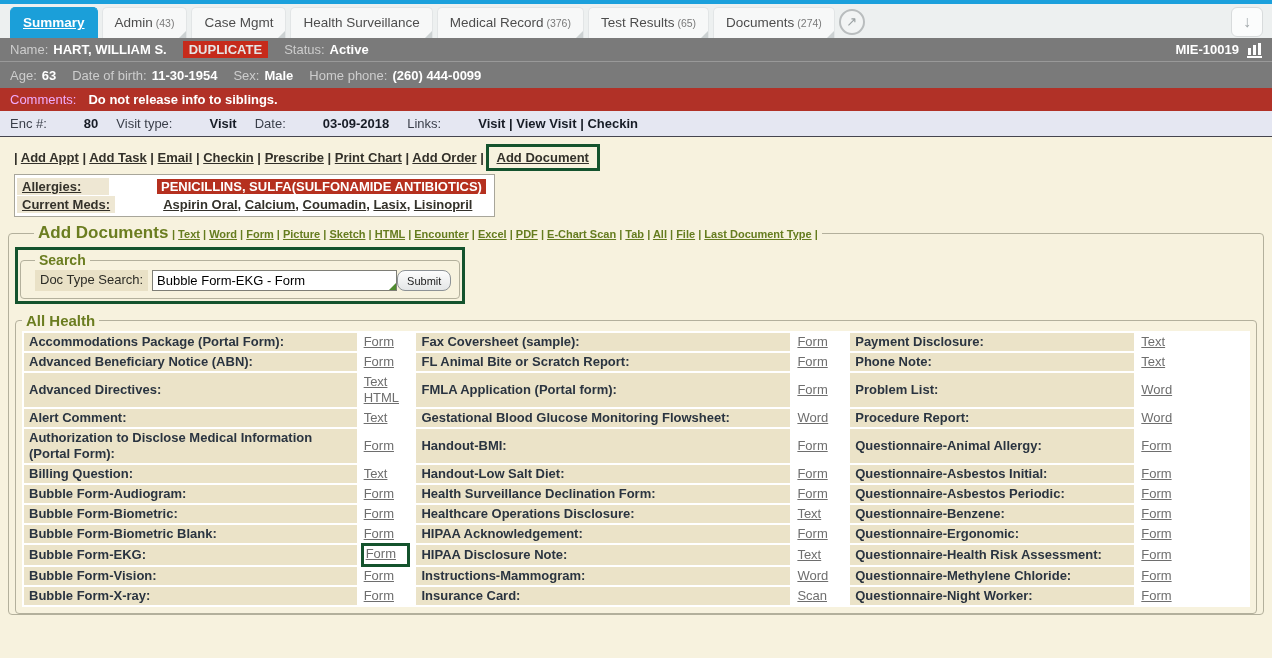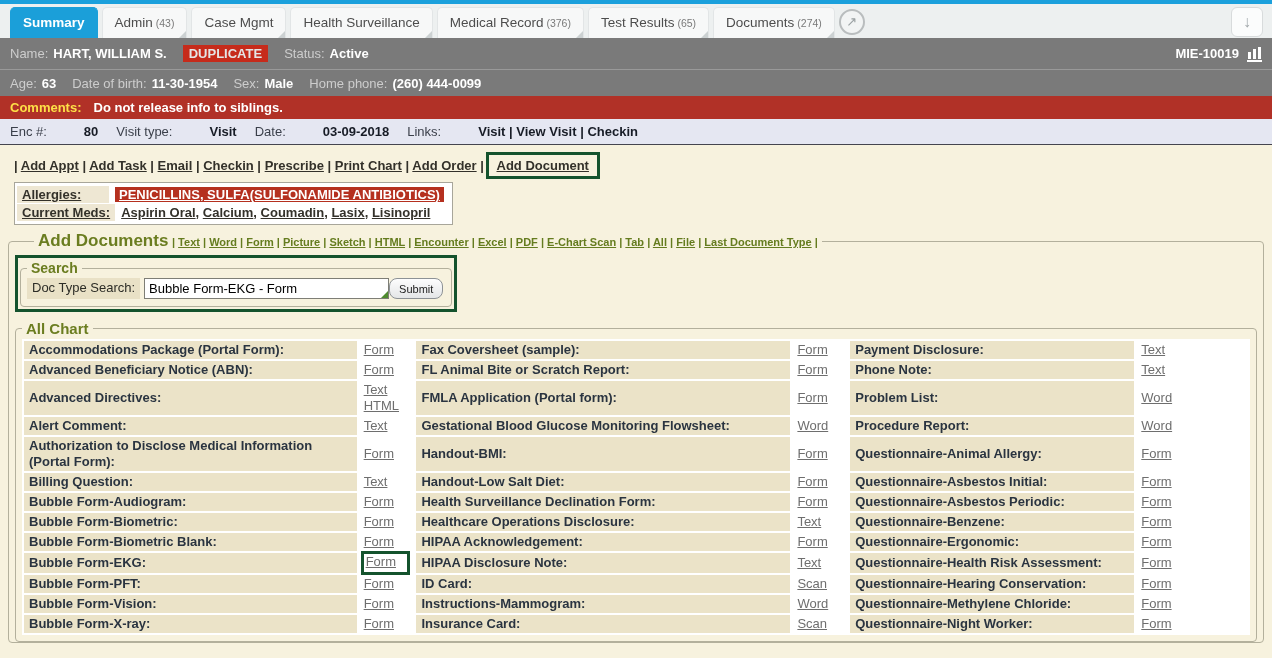--- a/index.html
+++ b/index.html
@@ -13,7 +13,7 @@
   .tab { position:relative; height:31px; background:#f7f8f8; border:1px solid #e2e5e6; border-bottom:none; border-radius:5px 5px 0 0; padding:7px 12px 0 12px; color:#4d4d4d; white-space:nowrap; cursor:pointer; }
   .tab .tab-label { font-size:13.5px; }
   .tab .tab-count { font-size:10.5px; color:#7a7a7a; }
-  .tab.active { background:#1b9fd9; border-color:#1b9fd9; color:#fff; font-weight:bold; }
+  .tab.active { background:#1b9fd9; border-color:#1b9fd9; color:#fff; font-weight:bold;text-decoration:underline; }
   .fold { position:absolute; right:0; bottom:0; width:0; height:0; border-right:7px solid #ccd1d2; border-top:7px solid transparent; }
   .popout { width:26px; height:26px; margin:0 0 3px 4px; border:2px solid #b9bdbe; border-radius:50%; background:#f2f4f4; color:#9aa0a2; font-size:13px; line-height:22px; text-align:center; cursor:pointer; }
   .dl-btn { position:absolute; right:9px; top:3px; width:32px; height:30px; background:#fbfcfc; border:1px solid #d8dbdc; border-radius:6px; text-align:center; line-height:28px; color:#a2a8ab; font-size:16px; font-weight:bold; cursor:pointer; }

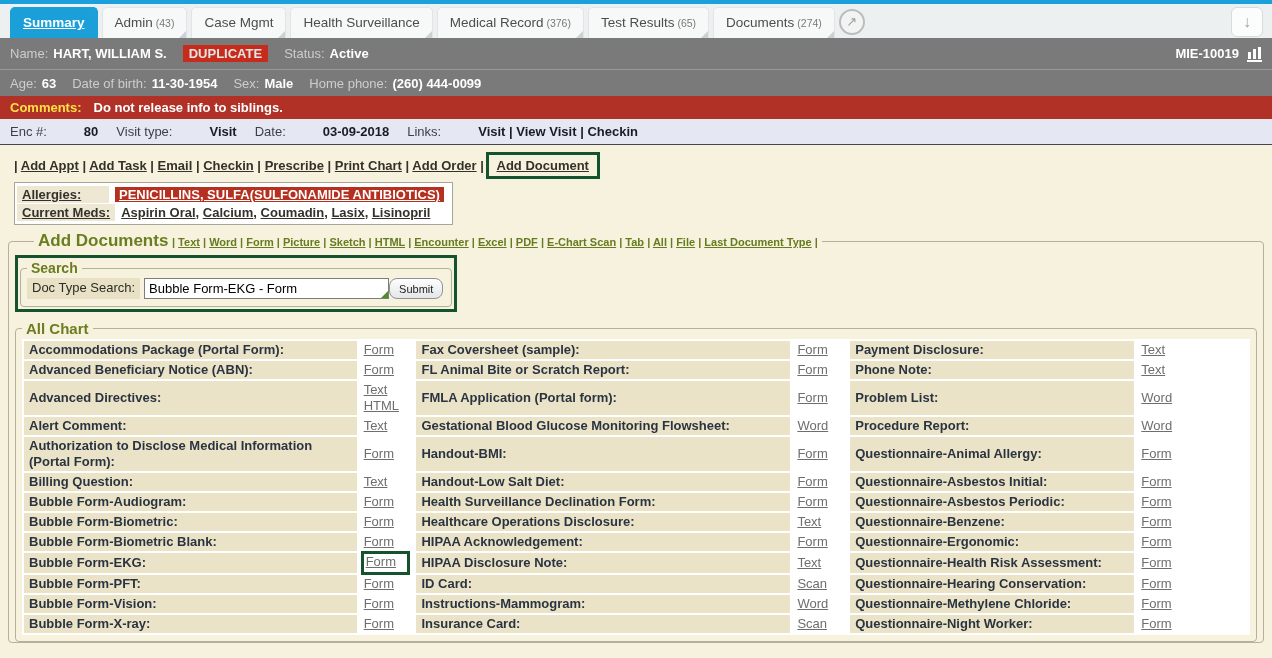--- a/index.html
+++ b/index.html
@@ -20,7 +20,7 @@
 
   
   .bar { padding:0 10px; display:flex; align-items:center; color:#fff; }
-  .gray1 { height:32px; background:#7a7a7a; border-bottom:1px solid #999; }
+  .gray1 { height:24px; background:#7a7a7a; border-bottom:1px solid #999; }
   .gray2 { height:26px; background:#7a7a7a; }
   .bar .lab { color:#cdcdcd; margin-right:5px; }
   .bar .val { color:#fff; font-weight:bold; margin-right:16px; }

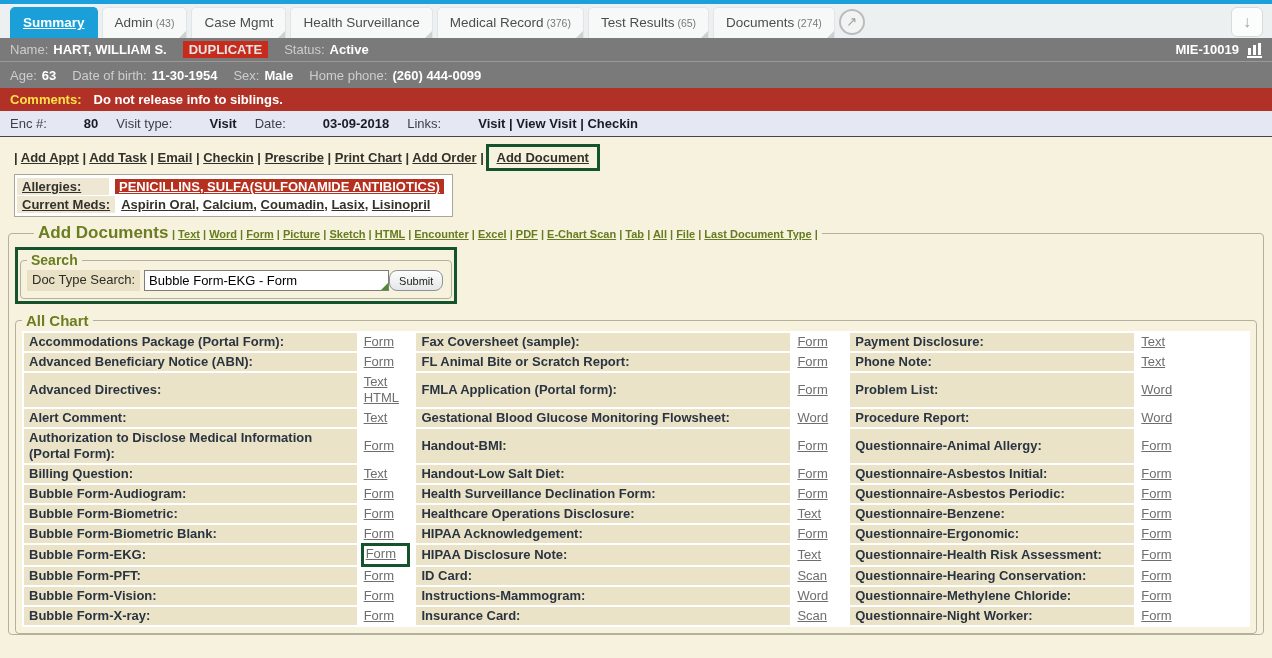--- a/index.html
+++ b/index.html
@@ -29,7 +29,7 @@
   .pid { font-weight:bold; margin-right:8px; }
   .chart-icon { display:inline-block; border-bottom:2px solid #fff; padding-bottom:1px; line-height:0; cursor:pointer; }
   .red-bar { height:23px; background:#b13127; }
-  .red-bar .lab { color:#fde047;font-weight:bold; }
+  .red-bar .lab { color:#f0abfc; }
   .enc-bar { height:26px; background:#e5e7f2; color:#20242e; border-bottom:1px solid #45454f; }
   .enc-bar .lab { color:#3a3f4a; margin-right:5px; }
   .enc-bar .val { color:#171c26; font-weight:bold; margin-right:18px;margin-left:32px; }

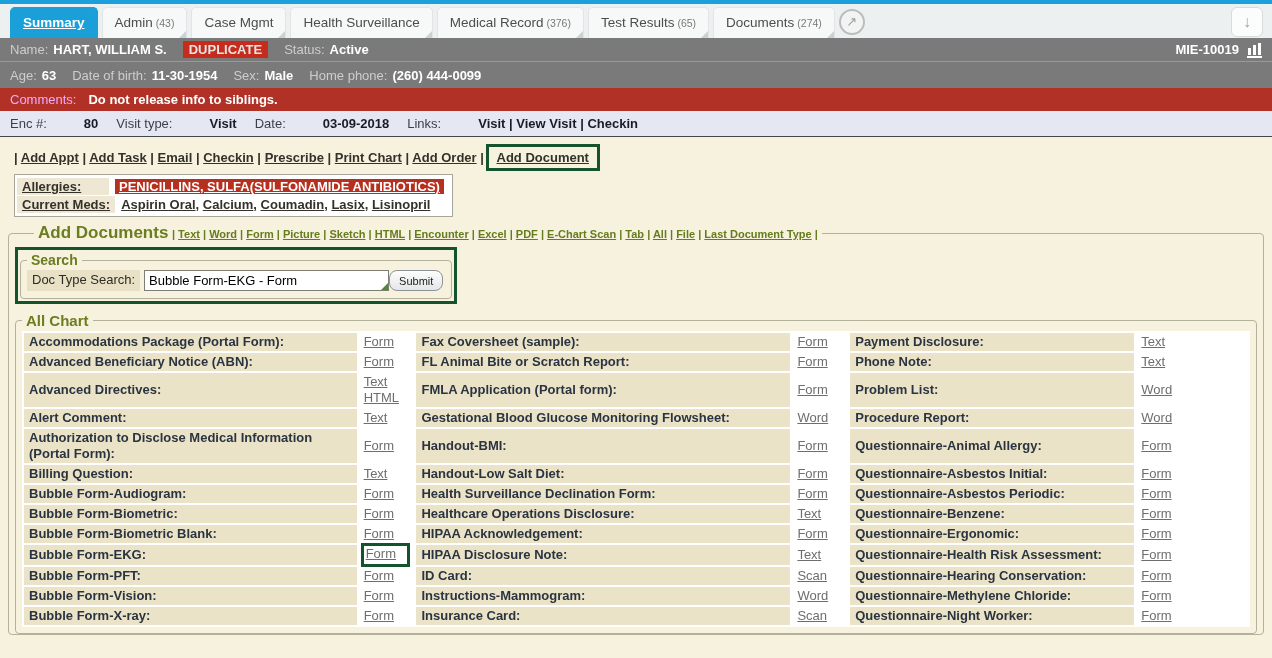--- a/index.html
+++ b/index.html
@@ -48,7 +48,7 @@
   .allergy-row .rowlab a { color:#33312a; font-weight:bold; text-decoration:underline; }
   .allergy-val a { background:#b5301f; color:#fff; font-weight:bold; text-decoration:underline; padding:0 4px; }
   .meds a { color:#33312a; font-weight:bold; text-decoration:underline; }
-  .allergy-row { font-weight:bold; color:#33312a; padding-right:6px; }
+  .allergy-row { font-weight:bold; color:#33312a; padding-right:6px;gap:42px; }
 
   
   fieldset { border:1px solid #b3b09c; border-radius:4px; }

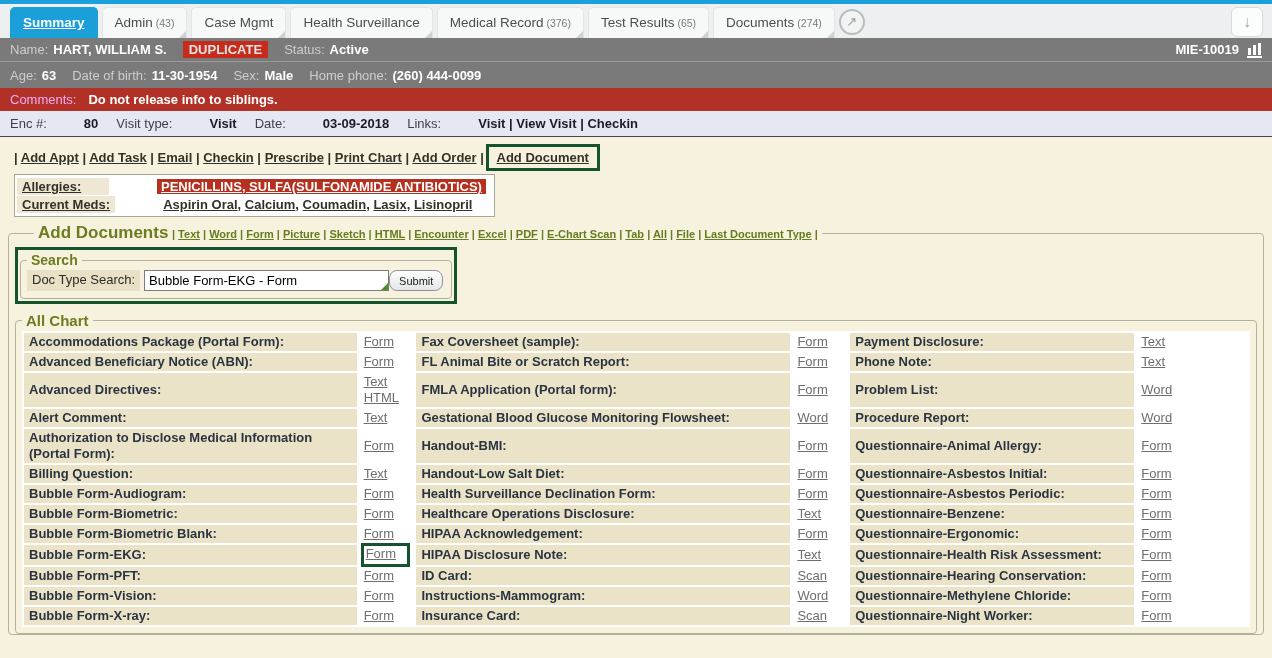--- a/index.html
+++ b/index.html
@@ -46,7 +46,7 @@
   .allergy-row { display:flex; align-items:center; margin:1px 0; }
   .allergy-row .rowlab { background:#eee7d3; min-width:92px; padding:1px 5px; margin-right:6px; }
   .allergy-row .rowlab a { color:#33312a; font-weight:bold; text-decoration:underline; }
-  .allergy-val a { background:#b5301f; color:#fff; font-weight:bold; text-decoration:underline; padding:0 4px; }
+  .allergy-val a { background:#b5301f; color:#fff; font-weight:bold; padding:0 4px; }
   .meds a { color:#33312a; font-weight:bold; text-decoration:underline; }
   .allergy-row { font-weight:bold; color:#33312a; padding-right:6px;gap:42px; }
 

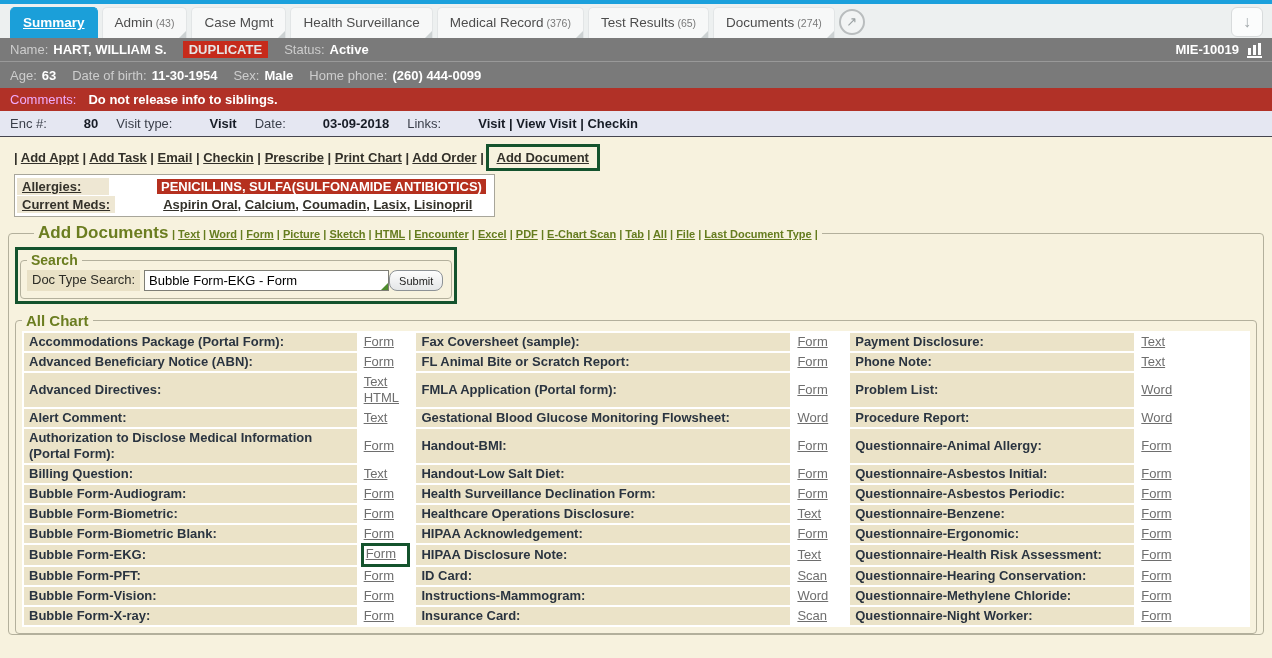--- a/index.html
+++ b/index.html
@@ -59,7 +59,7 @@
   .ad-links a { text-decoration:underline; }
 
   .search-wrap { width:fit-content; padding:2px; margin:0 0 8px 0; }
-  .search-fs { width:fit-content; padding:2px 8px 7px 6px; background:#f7f2de; }
+  .search-fs { width:fit-content; padding:2px 8px 7px 14px; background:#f7f2de; }
   .search-fs legend { color:#6b7d20; font-weight:bold; font-size:14px; padding:0 4px; }
   .search-row { display:flex; }
   .search-lab { background:#e9e1c6; color:#2c2c26; padding:2px 5px; margin-right:4px; }

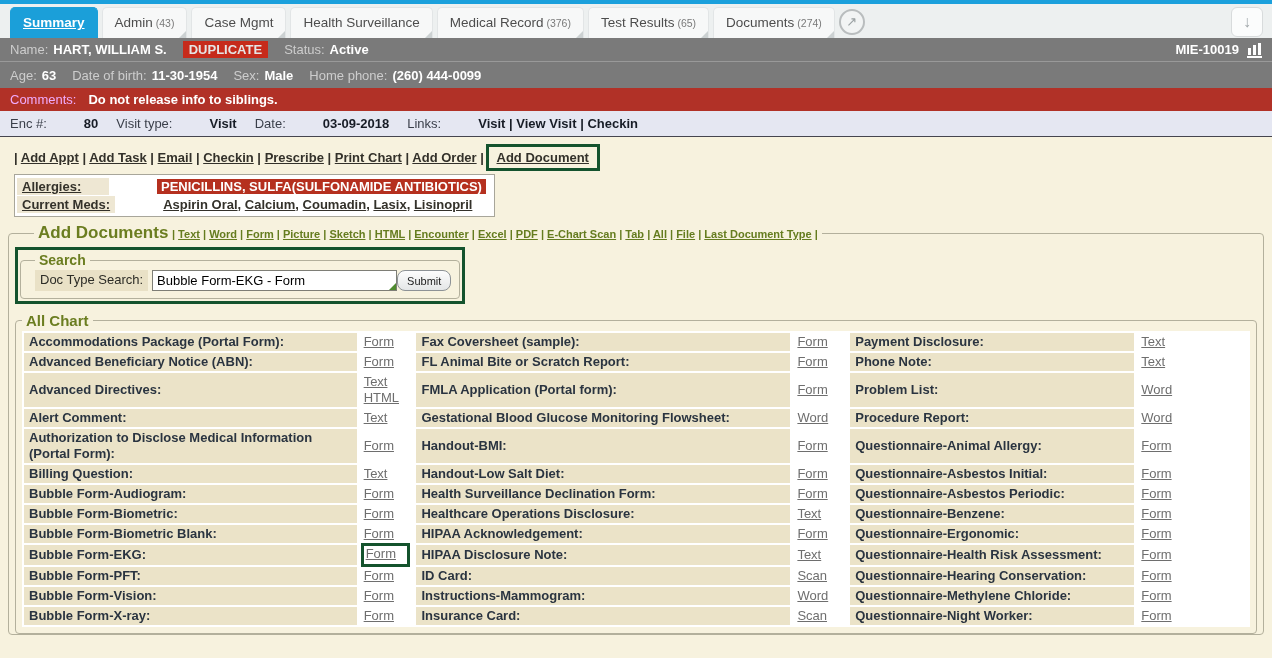--- a/index.html
+++ b/index.html
@@ -170,7 +170,7 @@
     </div>
 
     <fieldset class="types-fs">
-      <legend>All Chart</legend>
+      <legend>All Health</legend>
       <table class="types">
         <colgroup>
           <col style="width:27.4%">

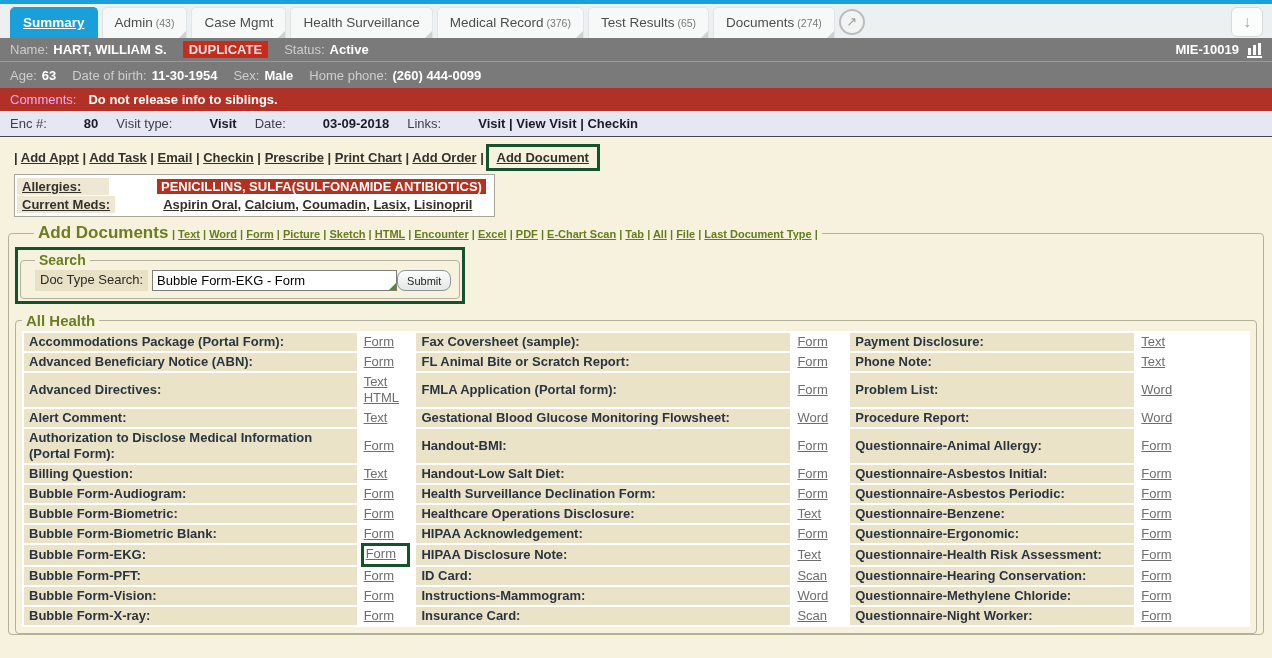--- a/index.html
+++ b/index.html
@@ -262,14 +262,6 @@
               <td class="lnk"><a>Form</a></td>
             </tr>
             <tr>
-              <td class="lbl">Bubble Form-PFT:</td>
-              <td class="lnk"><a>Form</a></td>
-              <td class="lbl">ID Card:</td>
-              <td class="lnk"><a>Scan</a></td>
-              <td class="lbl">Questionnaire-Hearing Conservation:</td>
-              <td class="lnk"><a>Form</a></td>
-            </tr>
-            <tr>
               <td class="lbl">Bubble Form-Vision:</td>
               <td class="lnk"><a>Form</a></td>
               <td class="lbl">Instructions-Mammogram:</td>

